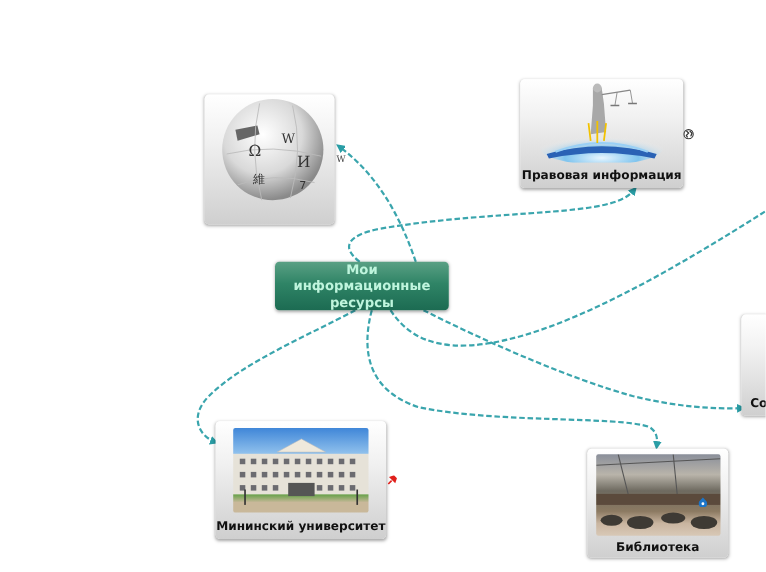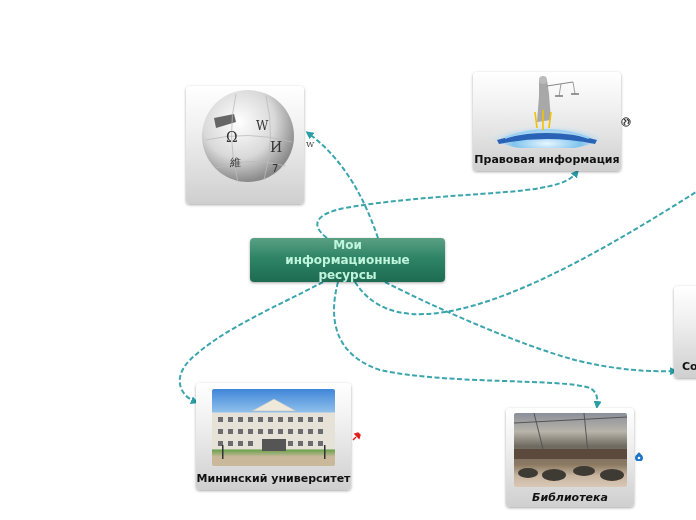--- a/index.html
+++ b/index.html
@@ -23,7 +23,7 @@
     white-space:nowrap;
   }
   .central {
-    position:absolute; left:250px; top:238px; width:195px; height:44px;
+    position:absolute; left:250px; top:238px; width:158px; height:44px;
     border-radius:4px;
     background:linear-gradient(to bottom, #5aa084 0%, #2f8466 45%, #1c6b52 100%);
     box-shadow:0 1px 3px rgba(0,0,0,0.35);

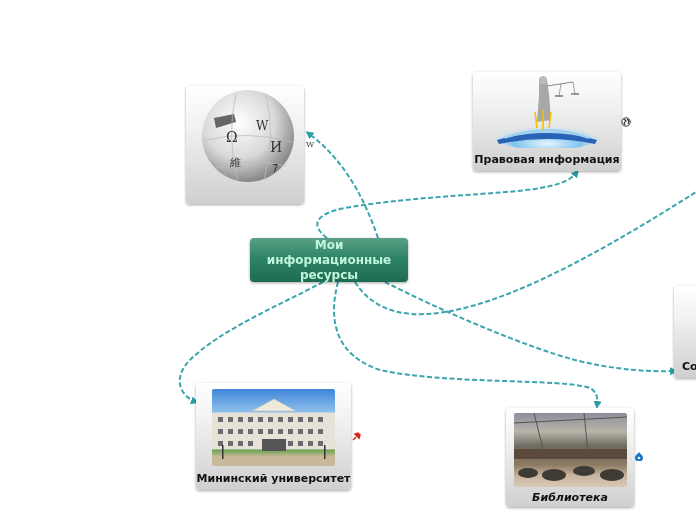--- a/index.html
+++ b/index.html
@@ -178,7 +178,7 @@
     </svg>
 </div>
 
-<div class="node" style="left:506px; top:408px; width:128px; height:99px;font-style:italic;">
+<div class="node" style="left:534px; top:408px; width:128px; height:99px;">
   <div class="img" style="left:8px; top:5px; width:113px; height:74px; background:linear-gradient(to bottom,#8a8f9a 0%,#b9b4aa 25%,#6e6a60 45%,#8c7a62 70%,#c9b5a0 85%,#d8c8b6 100%);">
     <svg width="113" height="74" viewBox="0 0 113 74">
       <g stroke="#555" stroke-width="1" fill="none">

